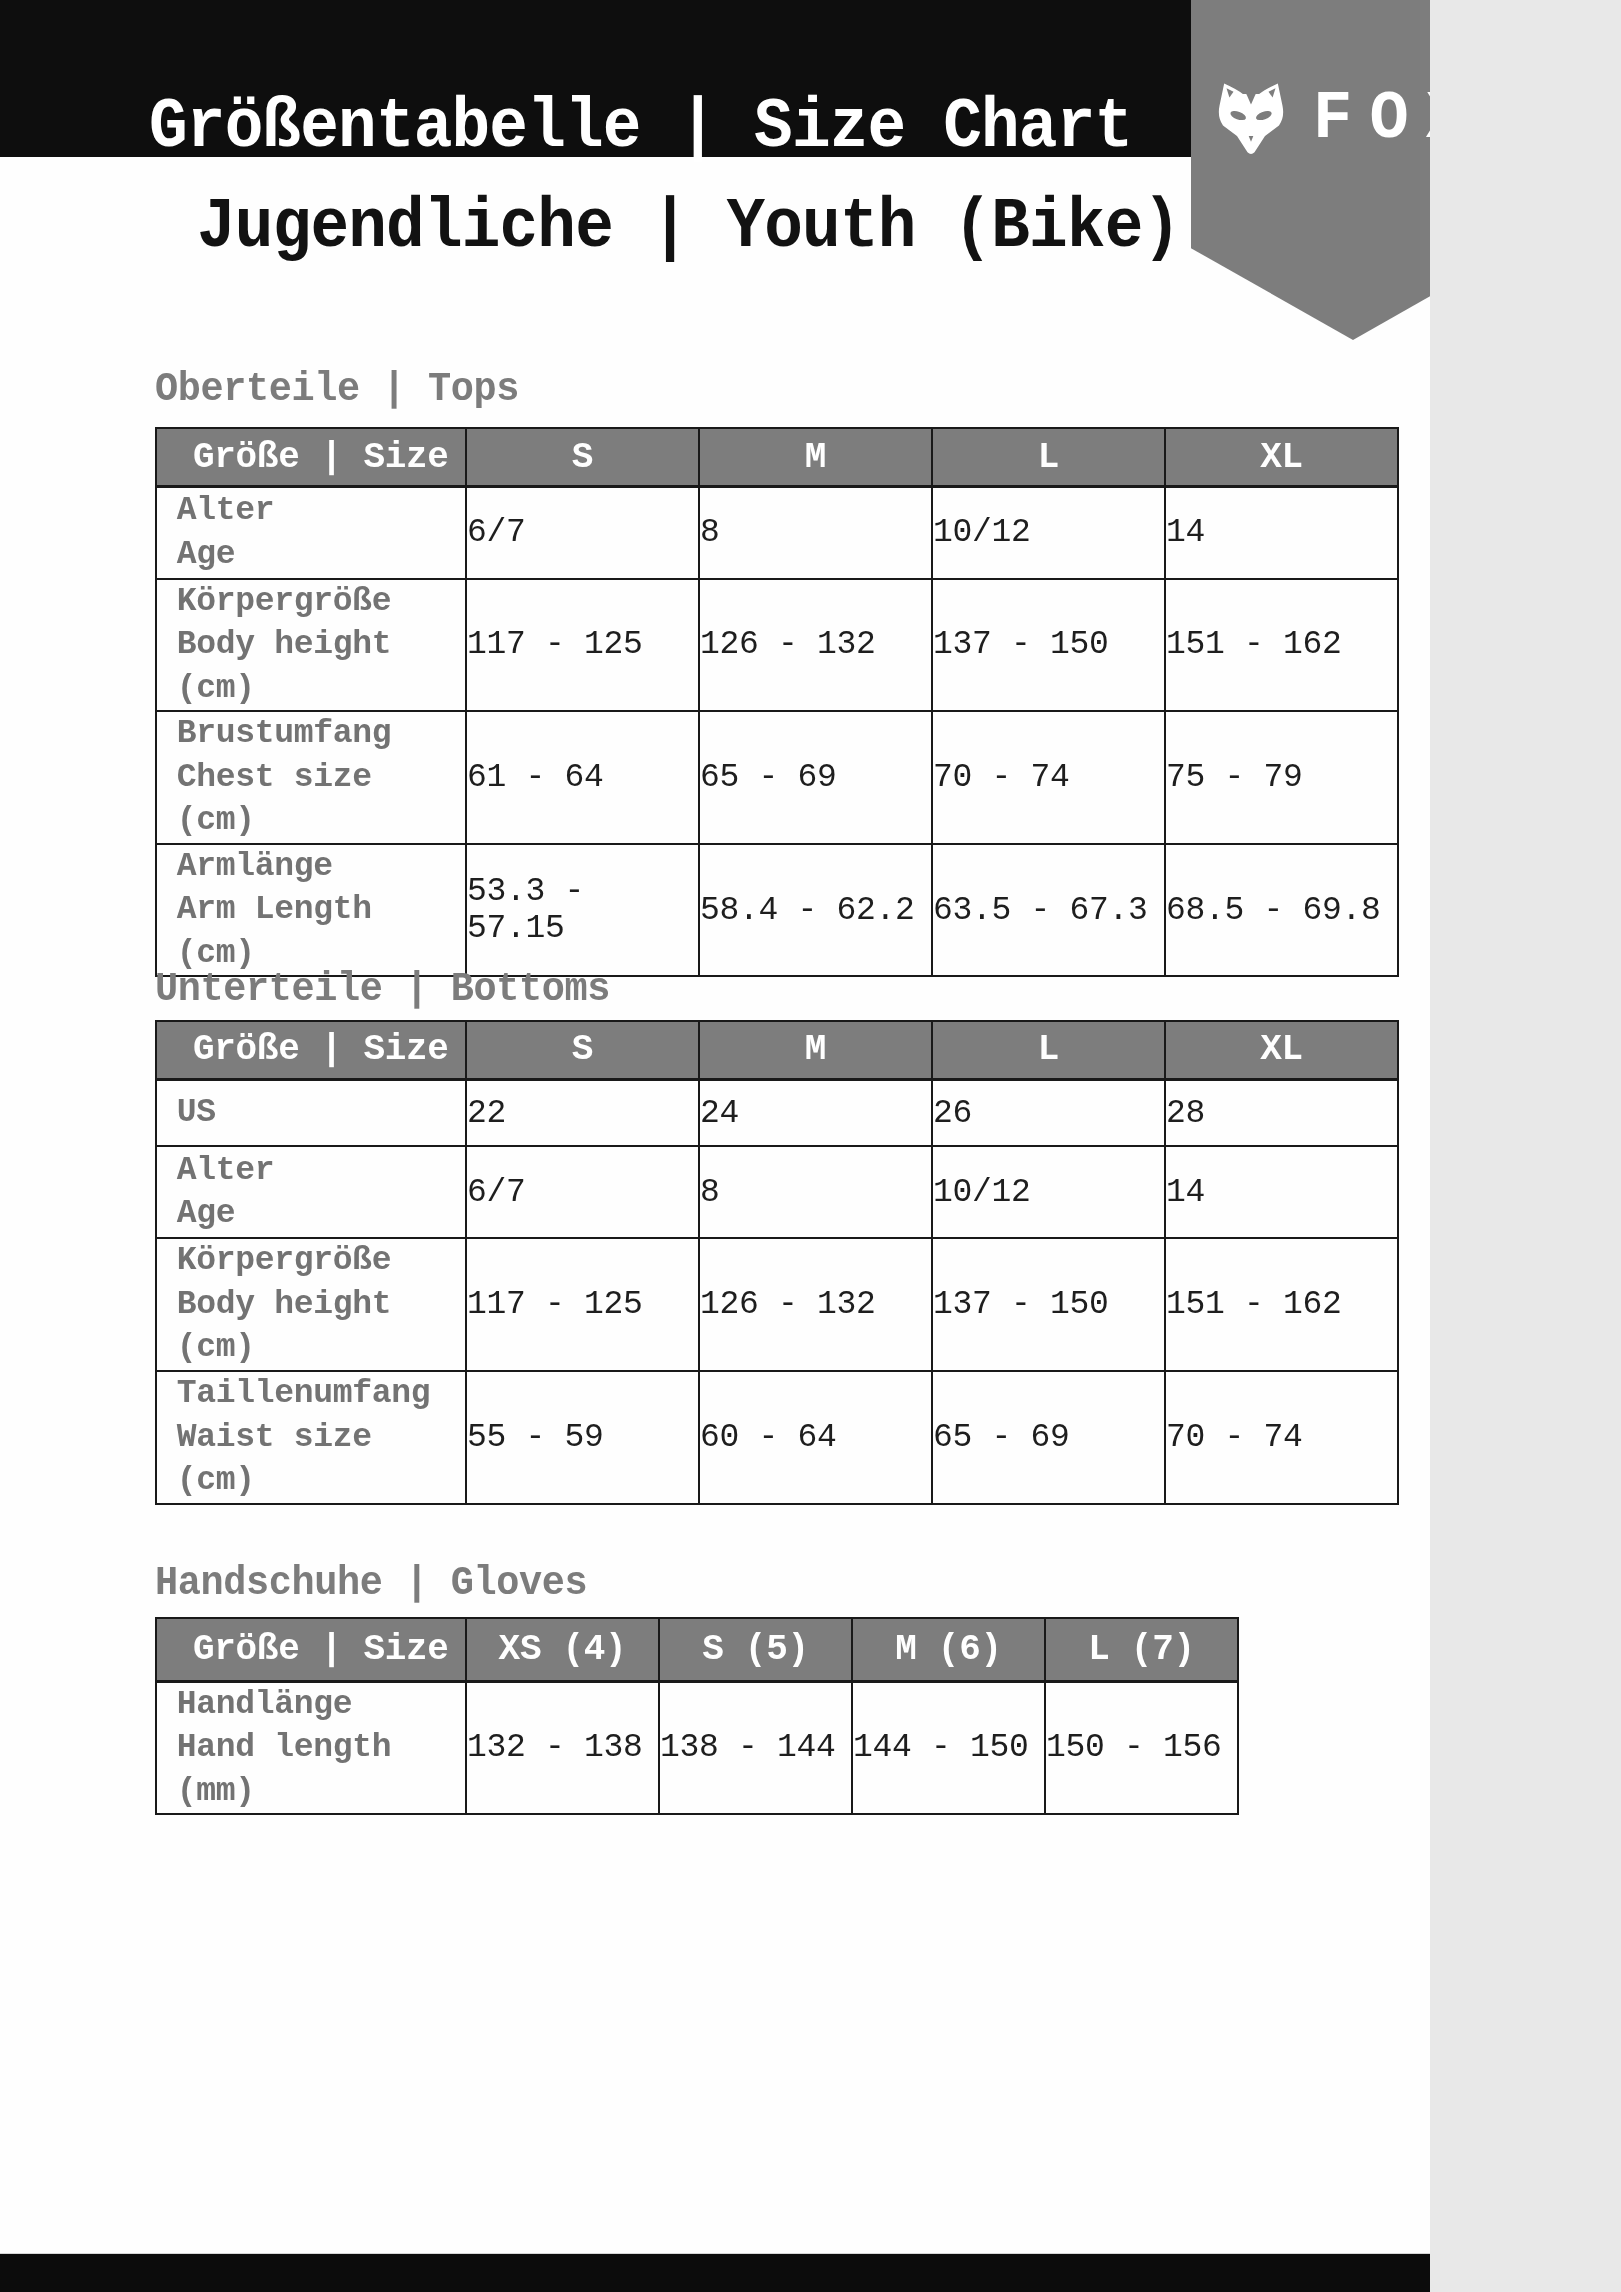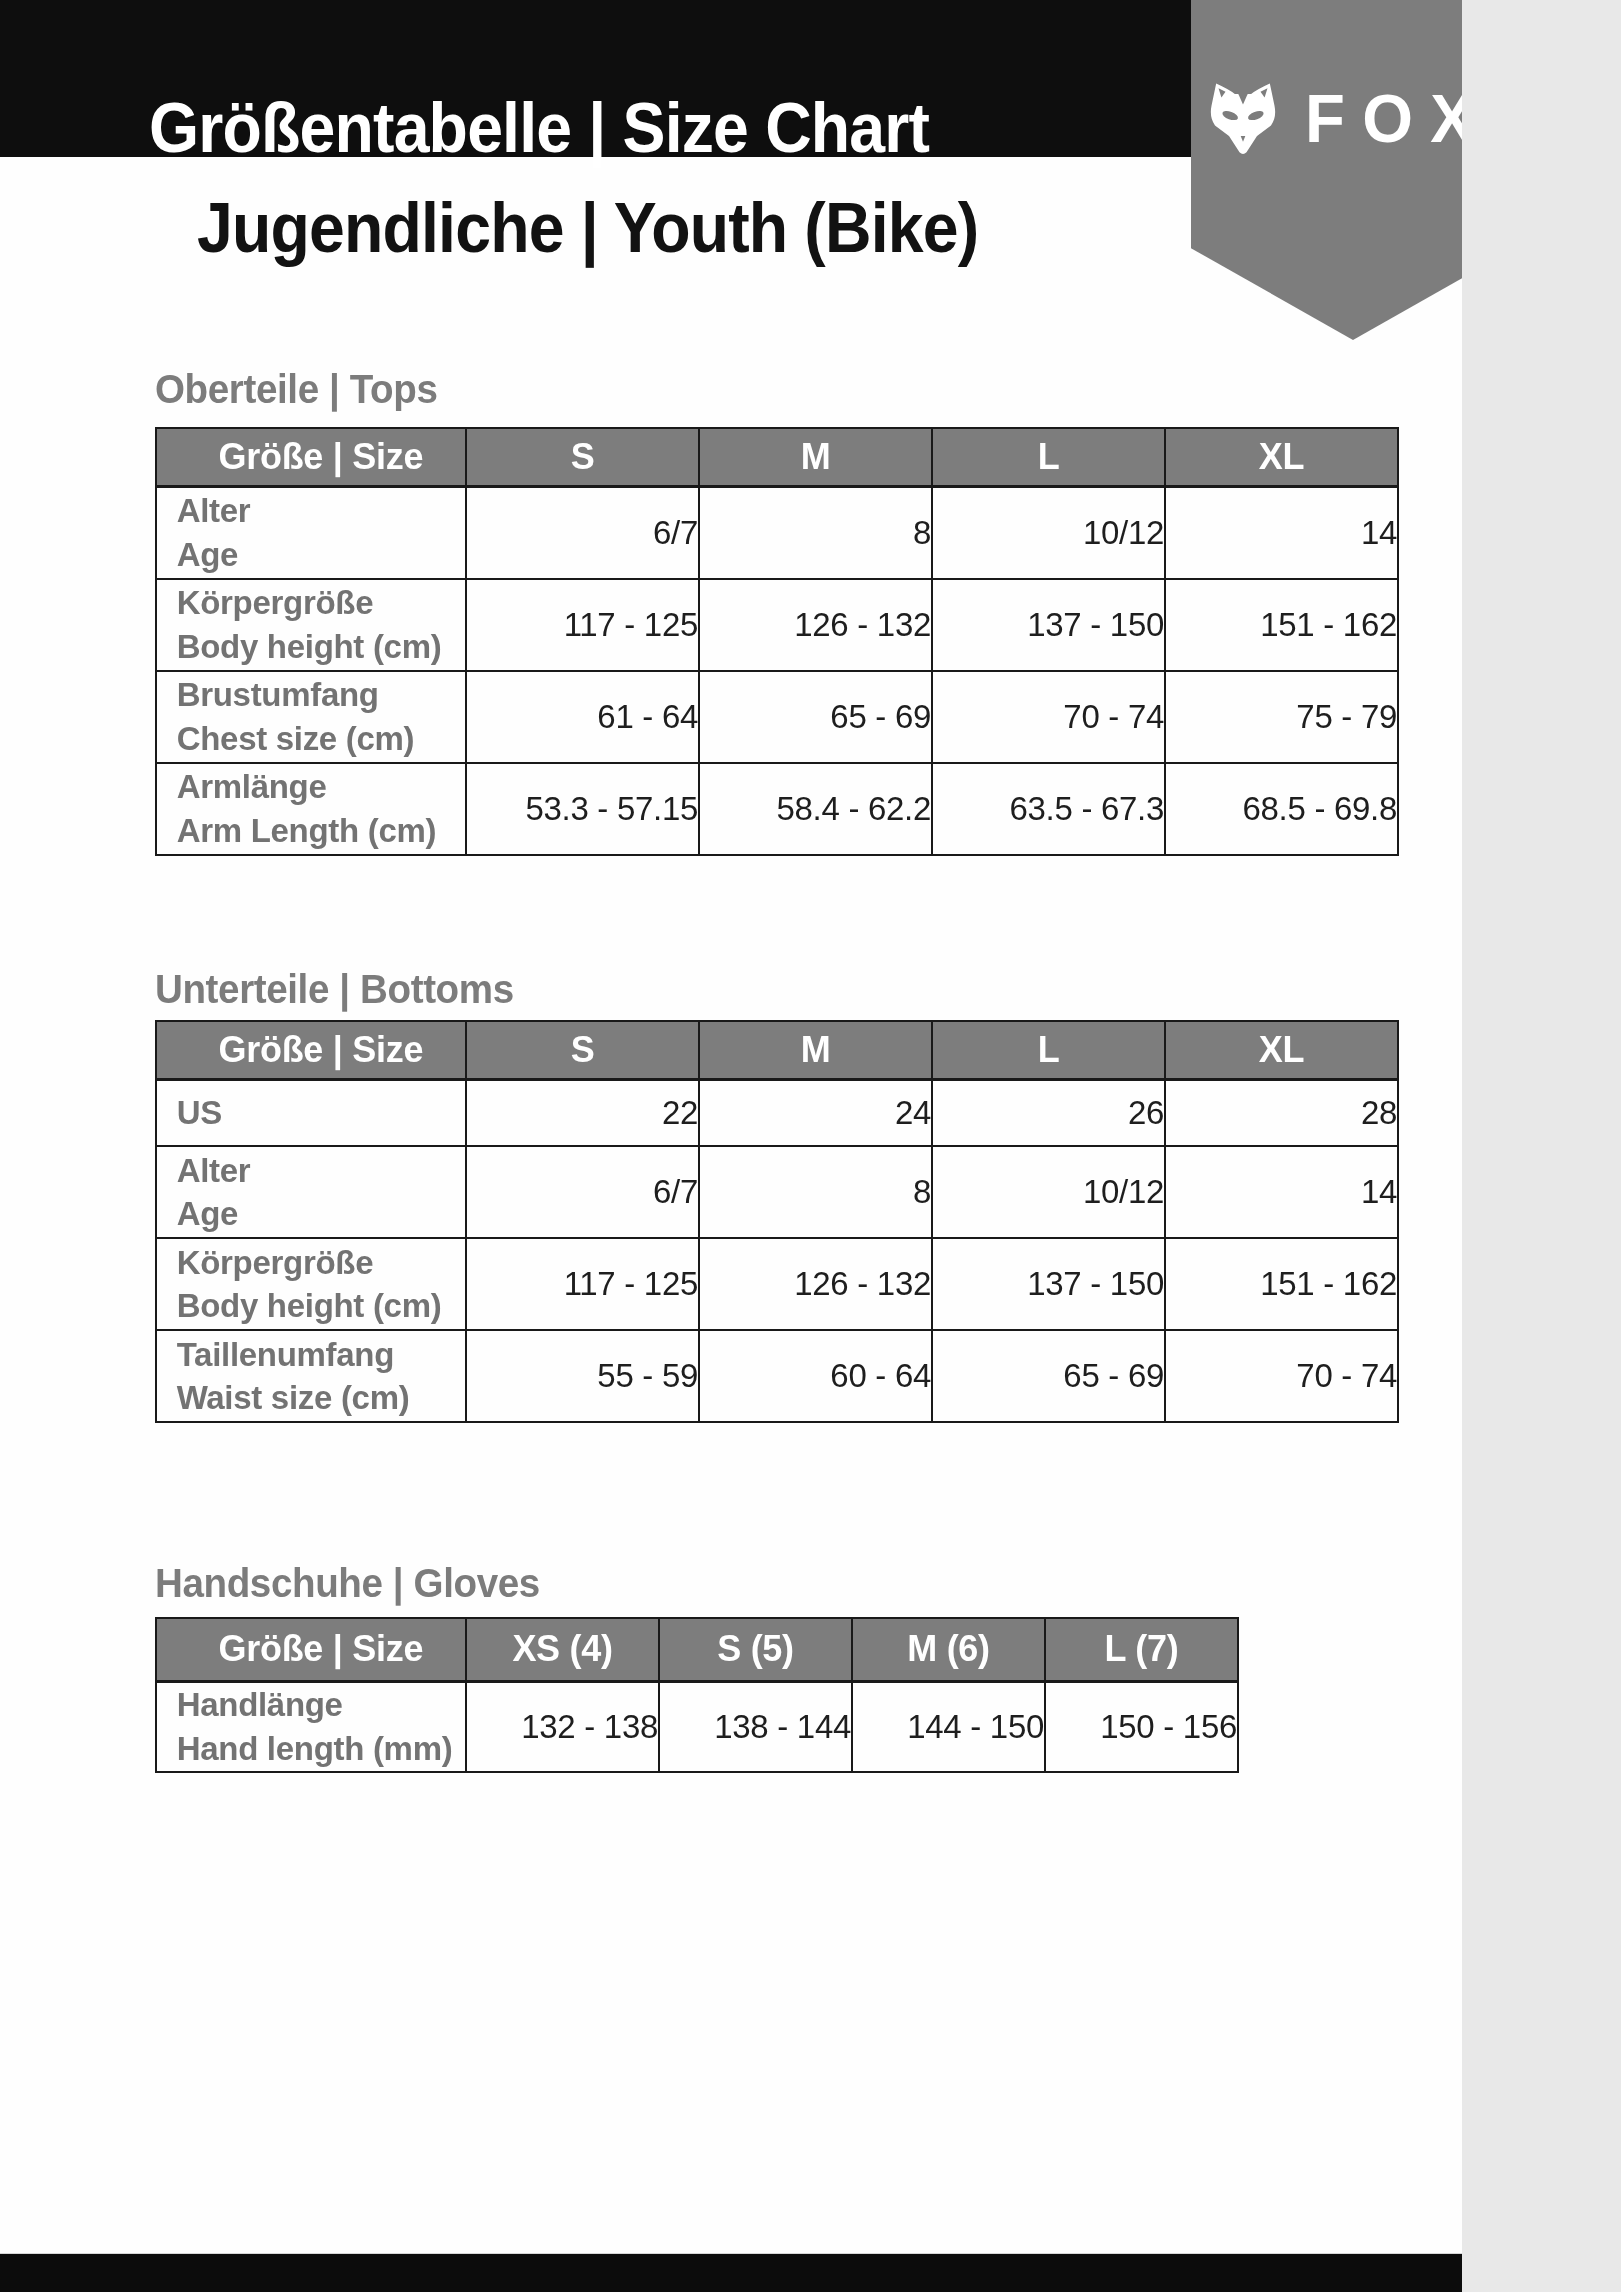--- a/index.html
+++ b/index.html
@@ -8,8 +8,7 @@
     width:1430px;height:2293px;
     background:#fefefe;
     overflow:hidden;
-    font-family:Liberation Sans, sans-serif;
-    padding-left:32px;
+    font-family:Liberation Mono, monospace;
   }
 
   

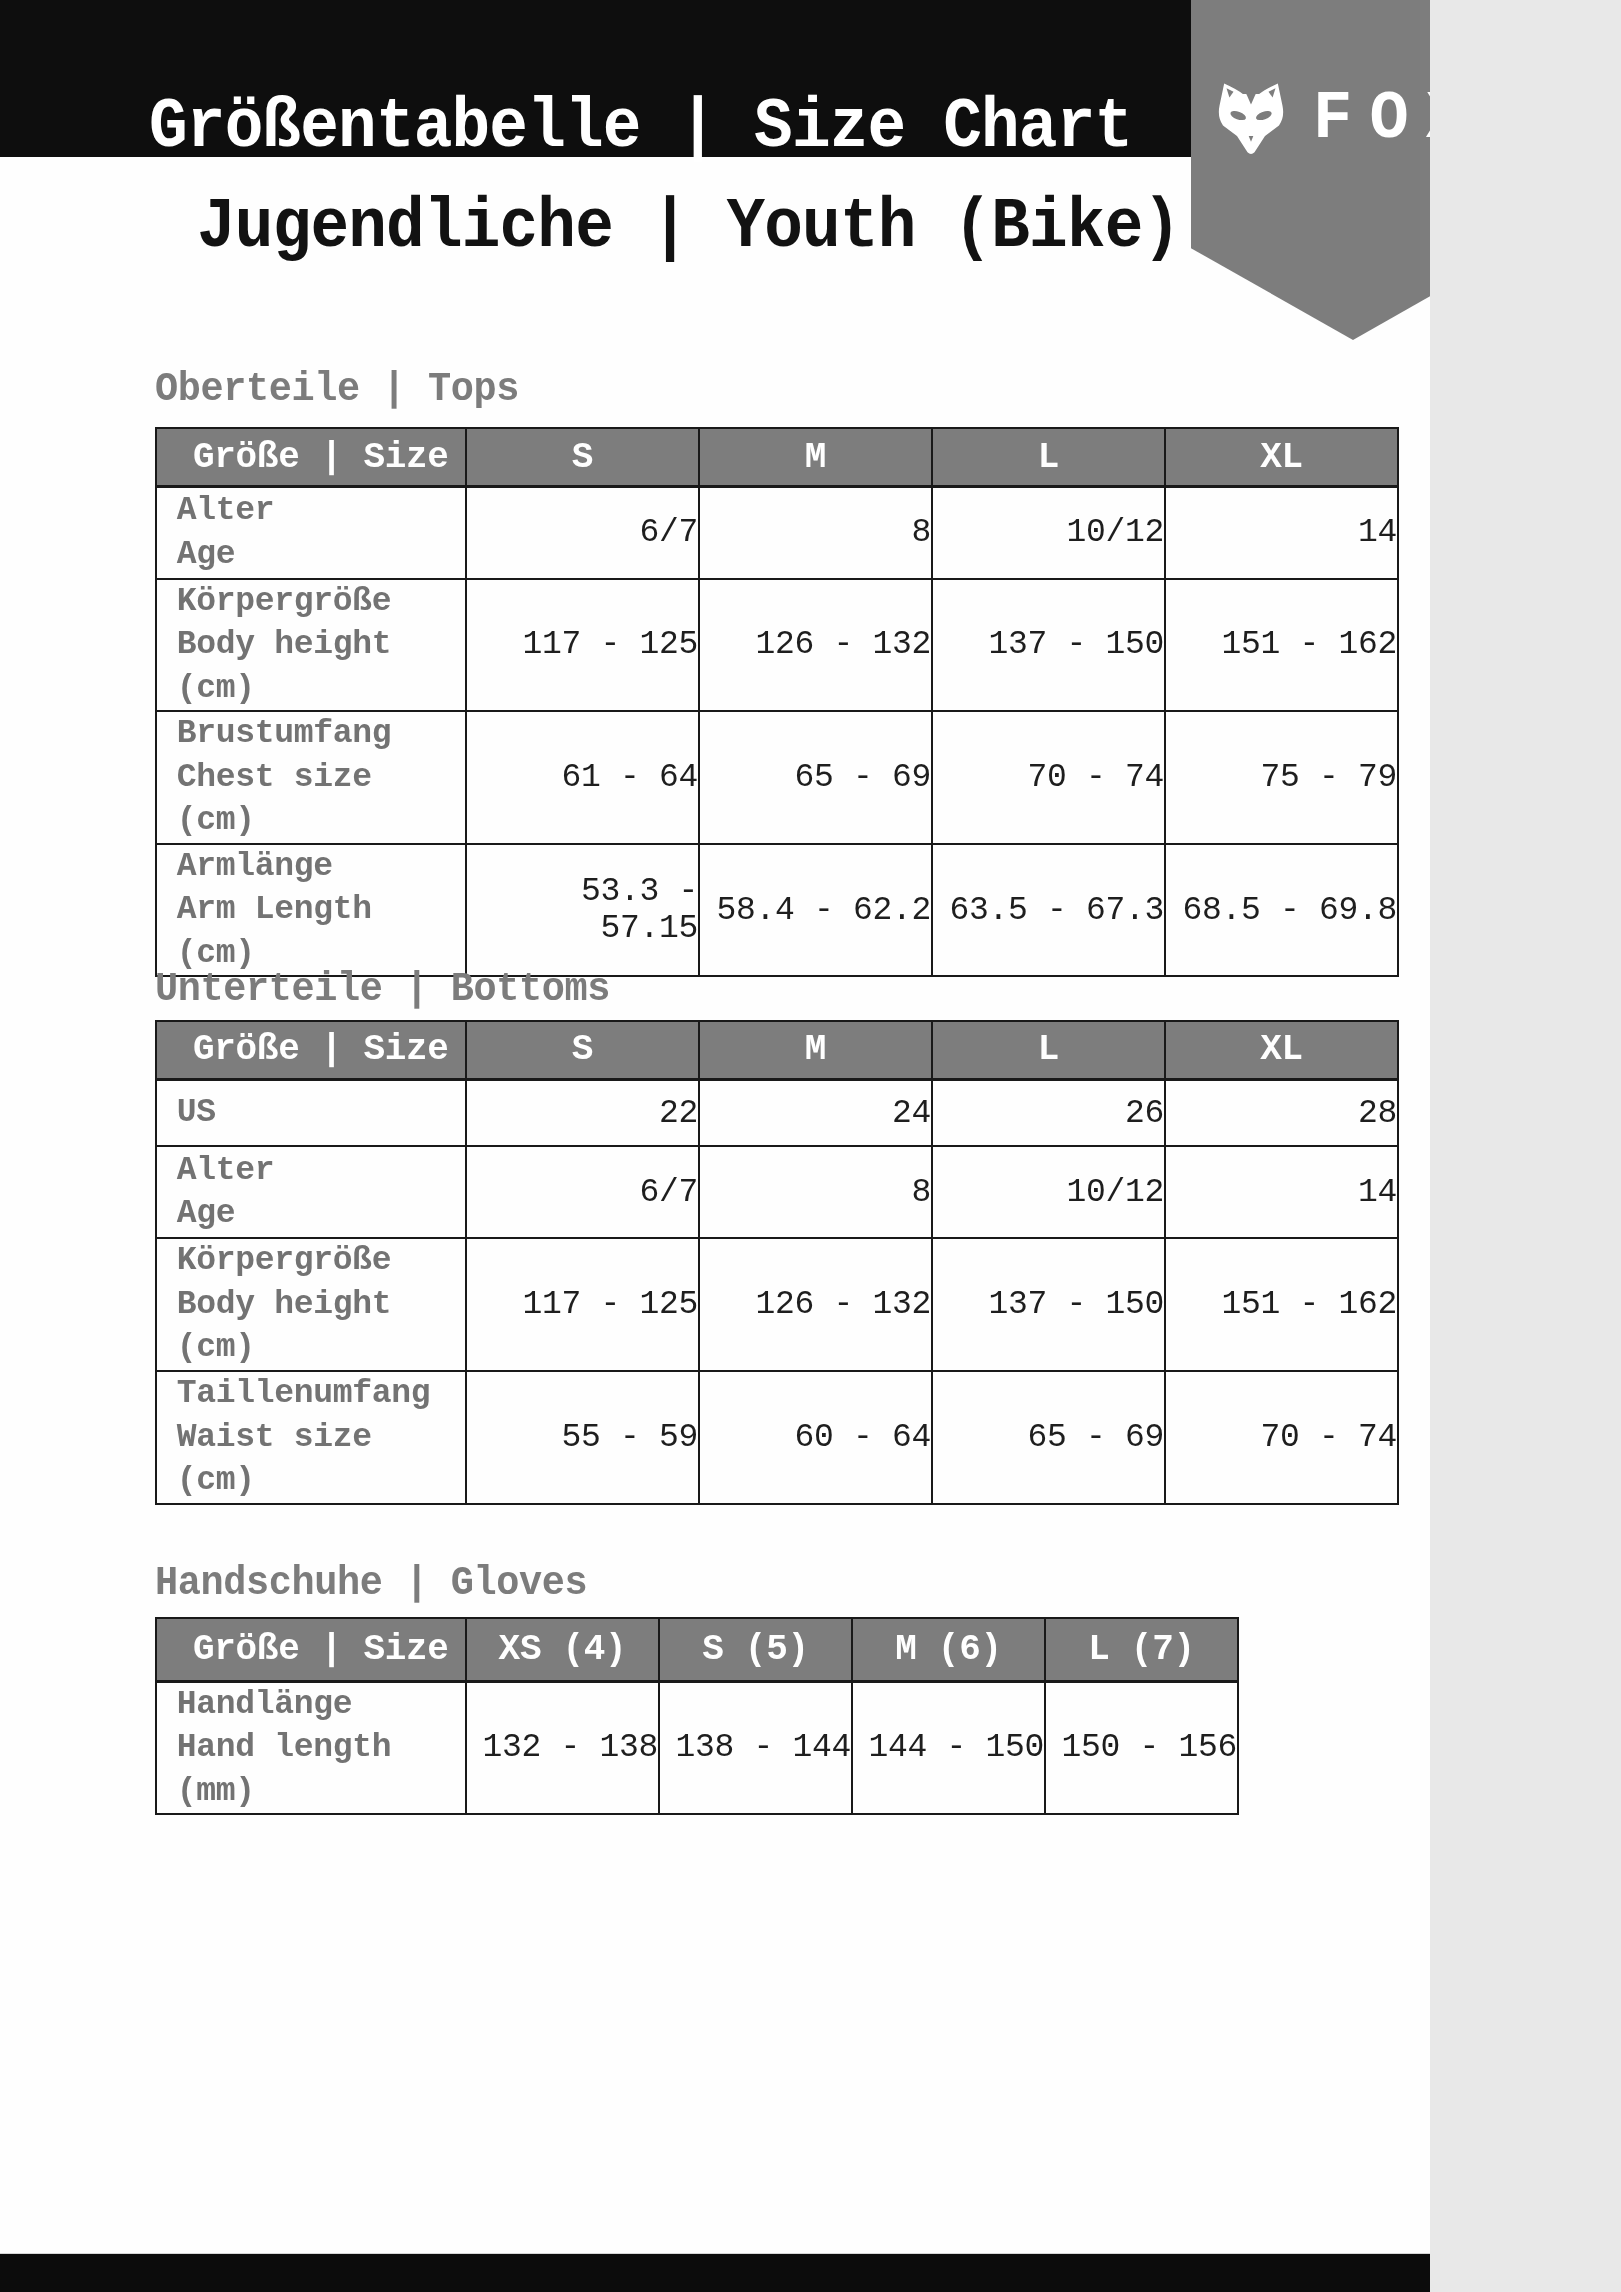--- a/index.html
+++ b/index.html
@@ -97,7 +97,7 @@
     font-size:33px;font-weight:bold;color:#737373;line-height:1.32;
   }
   td.value-cell{
-    text-align:right;font-size:33px;font-weight:400;color:#1e1e1e;
+    text-align:left;font-size:33px;font-weight:400;color:#1e1e1e;
   }
 </style>
 </head>

